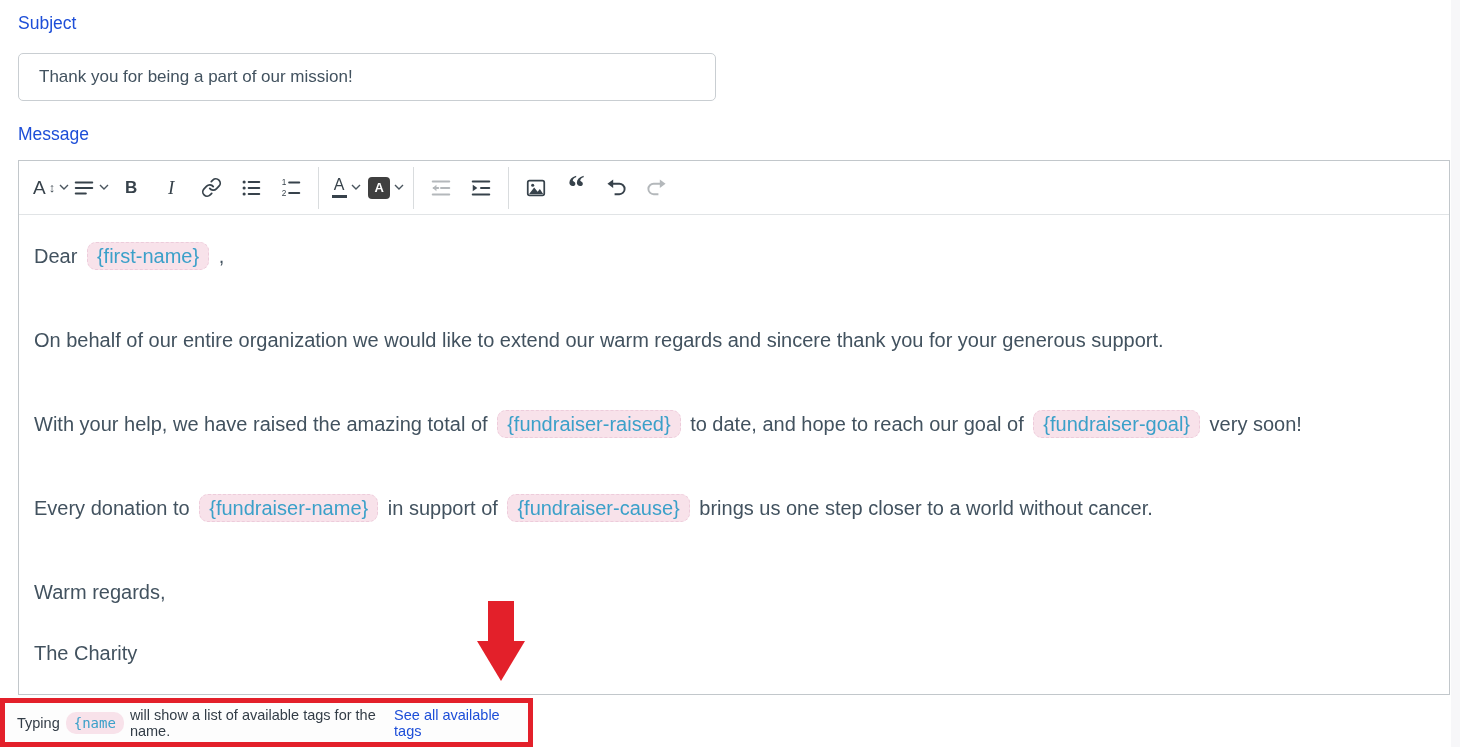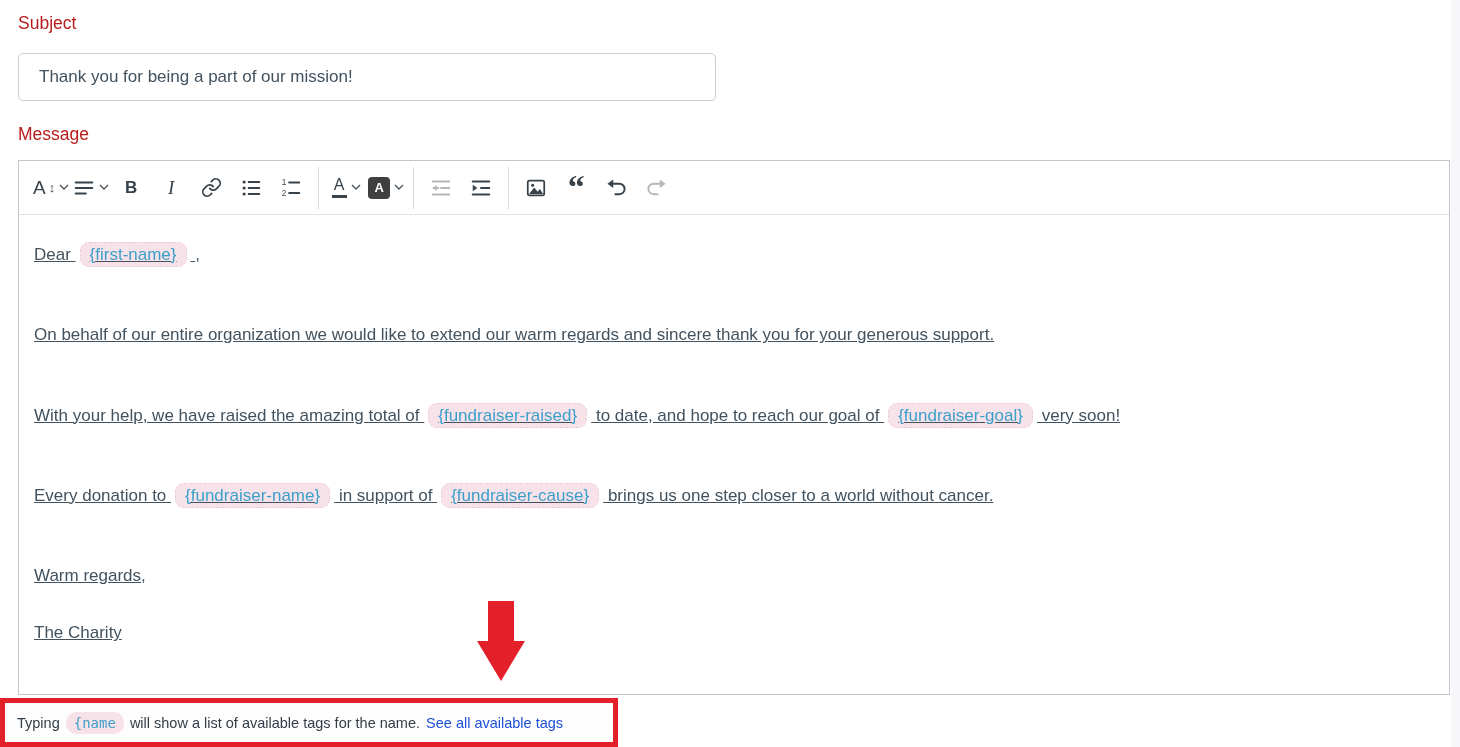--- a/index.html
+++ b/index.html
@@ -19,7 +19,7 @@
   }
   .field-label {
     position:absolute; left:18px;
-    font-size:17.5px; color:#b91c1c;
+    font-size:17.5px; color:#1d4ed8;
   }
   .subject-label { top:13px; }
   .message-label { top:124px;text-align:right; }

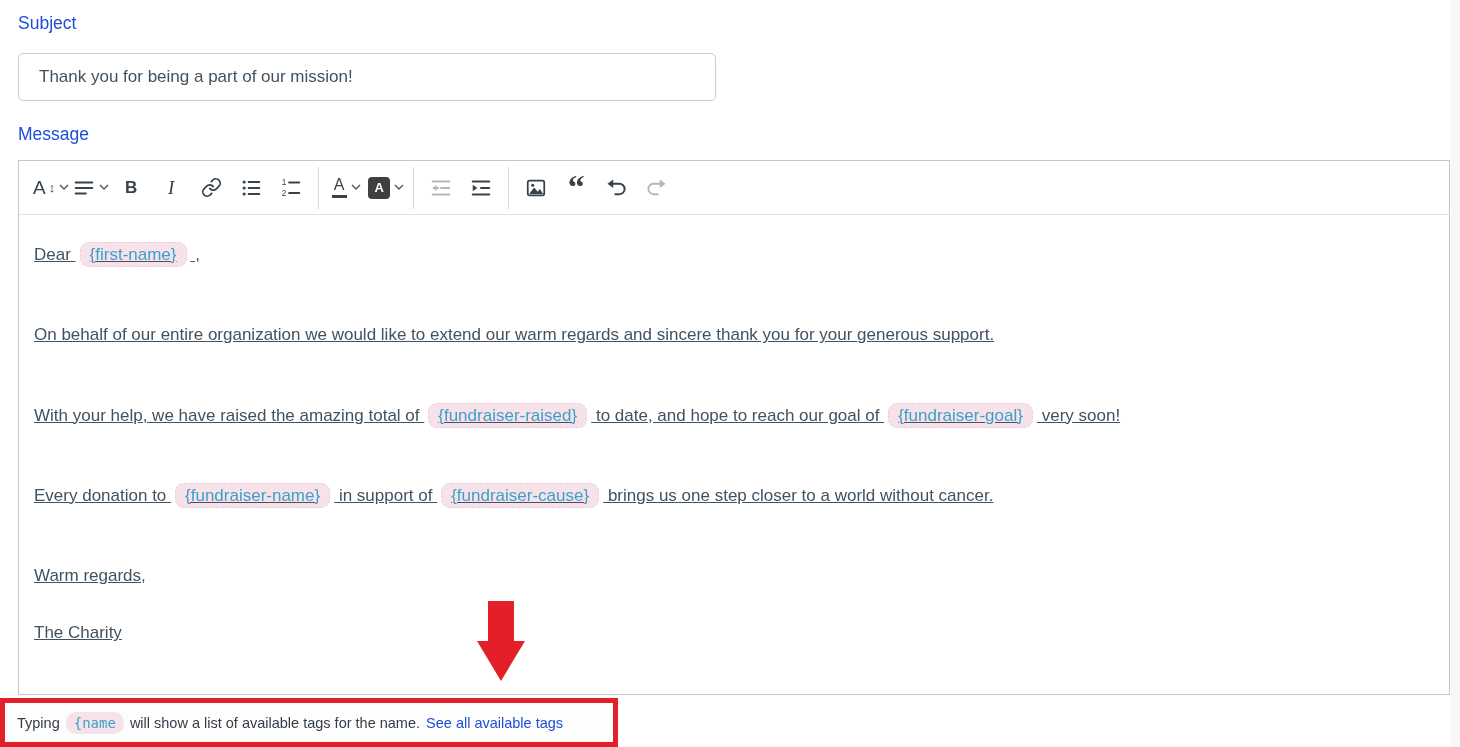--- a/index.html
+++ b/index.html
@@ -72,7 +72,7 @@
   
   .content {
     padding:29px 15px 0 15px;
-    font-size:17px; color:#42525f; line-height:1.25;text-decoration:underline;
+    font-size:20px; color:#42525f; line-height:1.25;
   }
   .content p { margin:0 0 59px 0; }
   .content p.sig { margin-bottom:36px; }

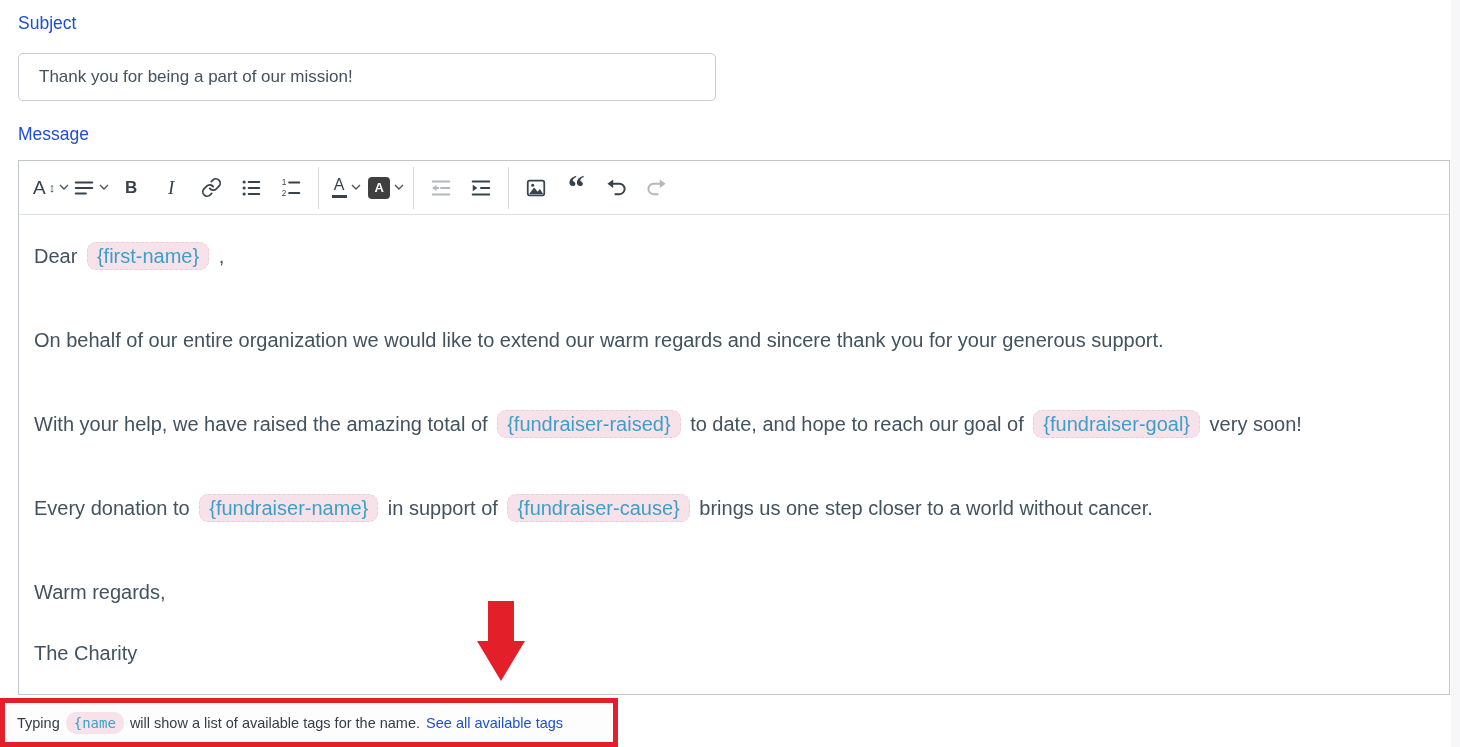--- a/index.html
+++ b/index.html
@@ -89,7 +89,7 @@
   
   .hint-box {
     position:absolute; left:0; top:698px;
-    width:618px; height:49px;
+    width:533px; height:49px;
     border:5px solid #e3202a;
     background:#fdfdfd;
     display:flex; align-items:center;

